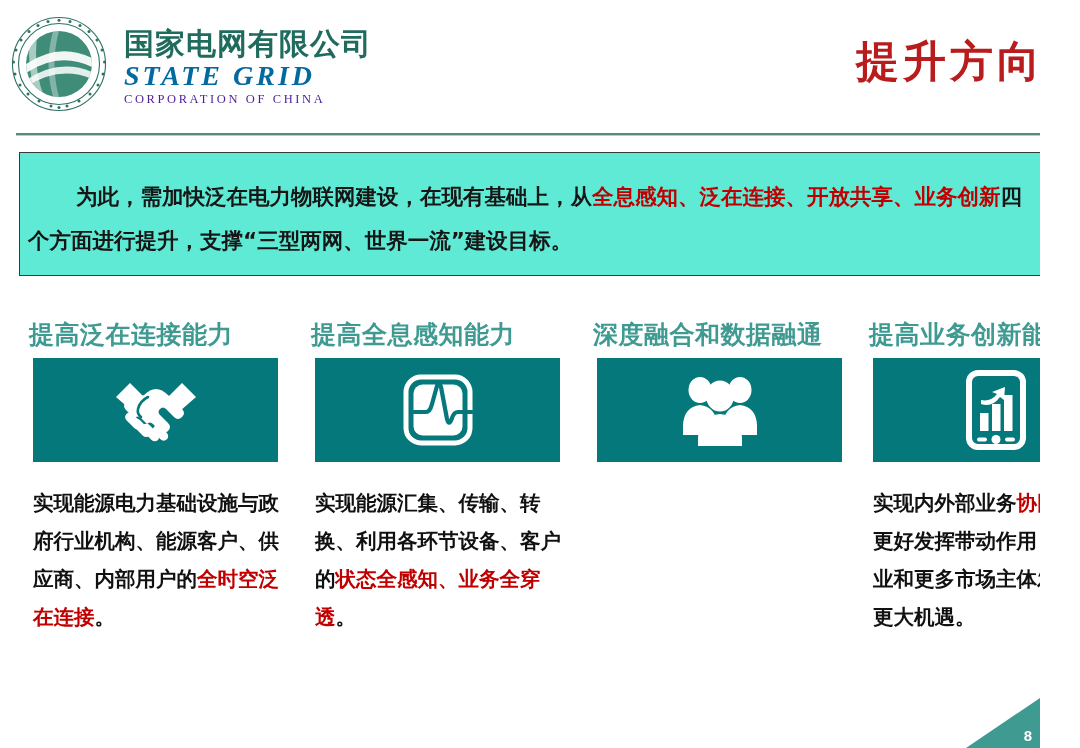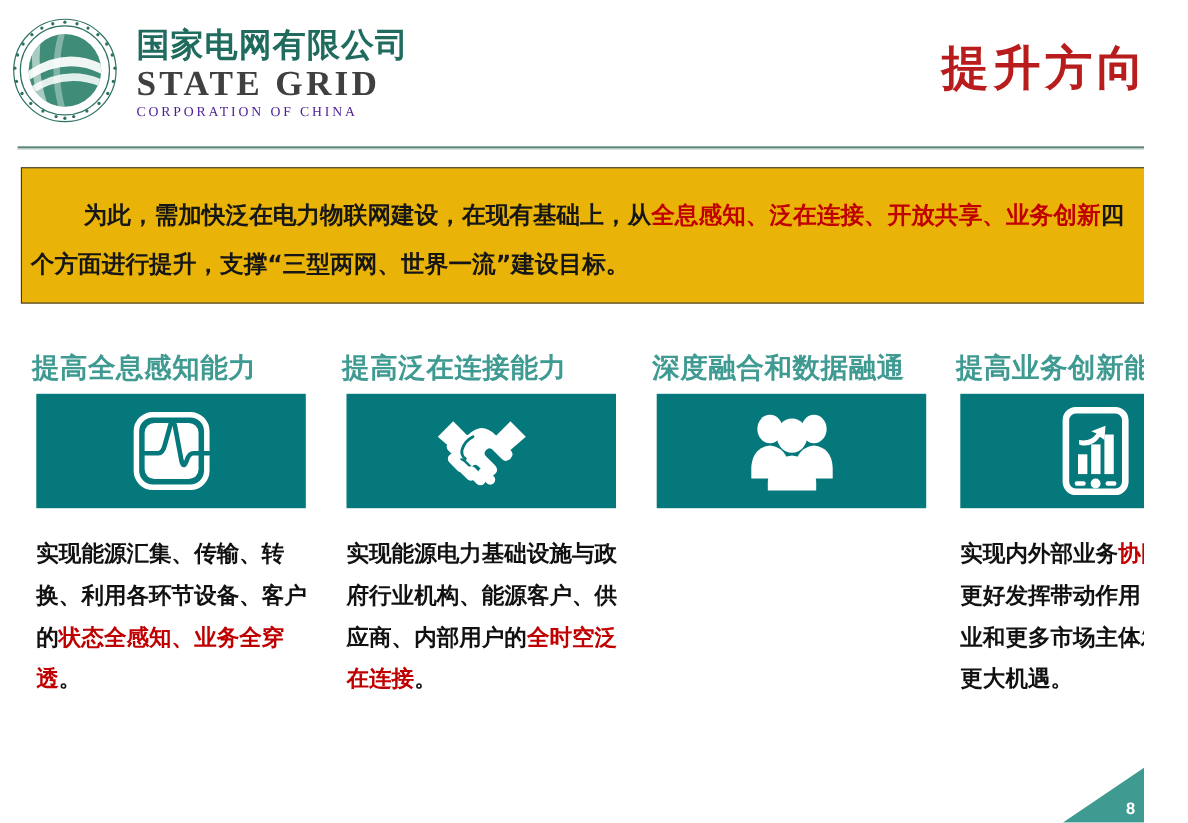--- a/index.html
+++ b/index.html
@@ -49,13 +49,14 @@
   }
   #logo-en {
     font-family: "Liberation Serif", "DejaVu Serif", serif;
-    font-size: 32px;
-    font-weight: bold;
-    color: #404040;
+    font-size: 28px;
+    font-weight: bold;
+    color: #0369a1;
     letter-spacing: 3px;
     line-height: 1.05;
     margin-top: 1px;
     white-space: nowrap;
+    font-style: italic;
   }
   #logo-en2 {
     font-family: "Liberation Serif", "DejaVu Serif", serif;

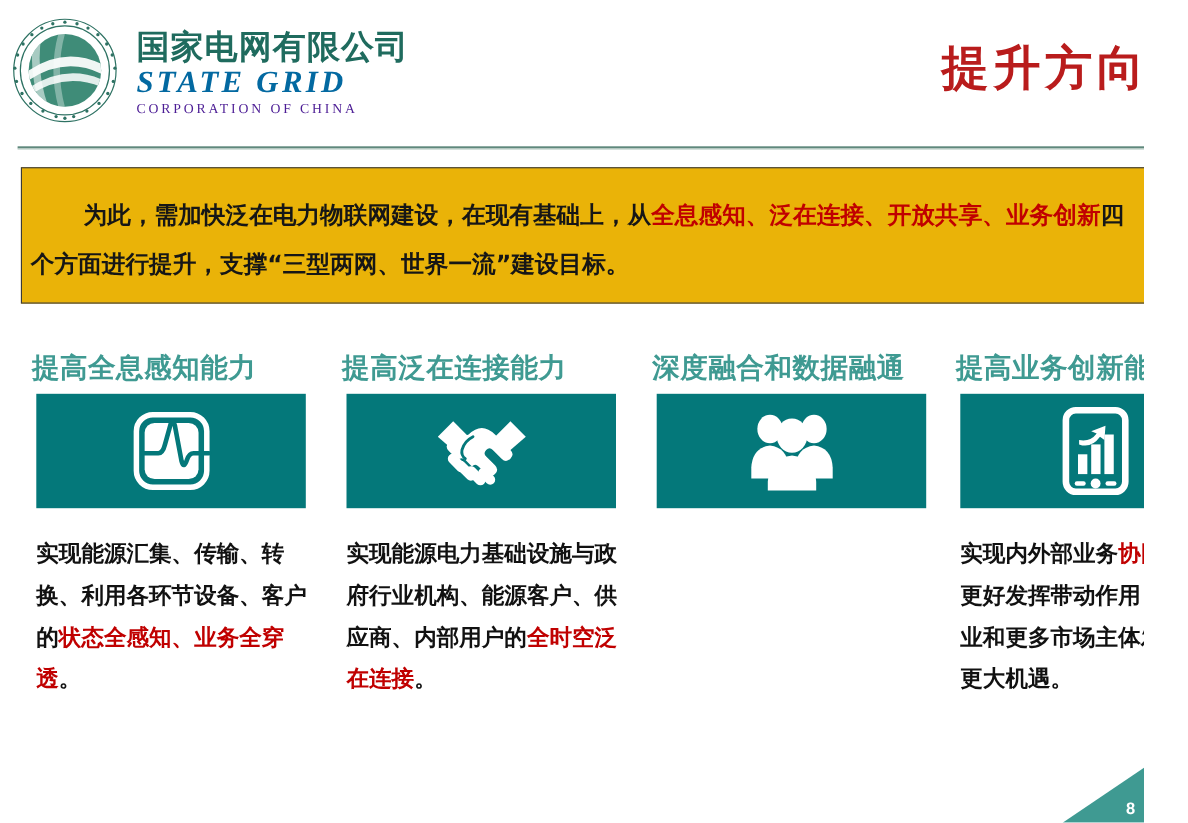--- a/index.html
+++ b/index.html
@@ -94,7 +94,7 @@
     height: 124px;
     border: 1px solid #3a3a3a;
     box-sizing: border-box;
-    background: #eab308;
+    background: #5eead4;
   }
   #intro-text {
     font-family: "DejaVu Sans", "Liberation Sans", sans-serif;

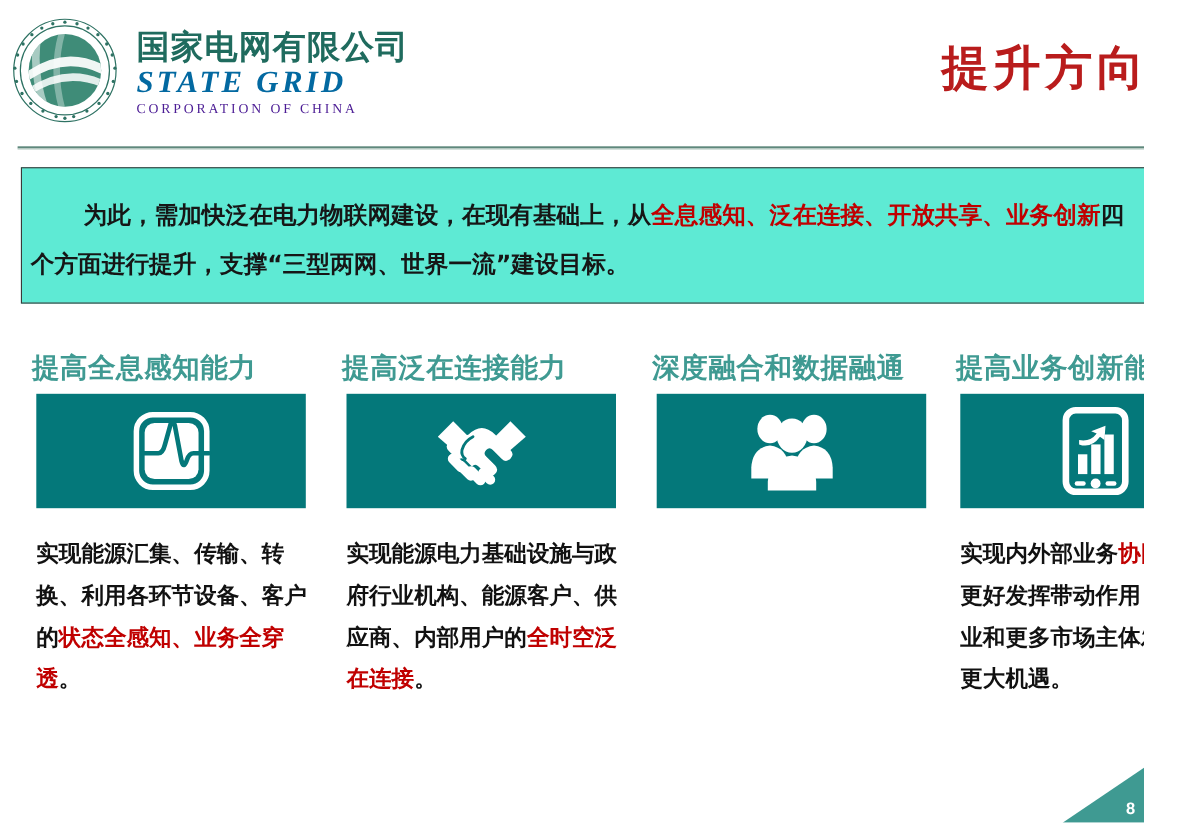--- a/index.html
+++ b/index.html
@@ -247,18 +247,6 @@
   <div id="columns">
 
     <div class="col">
-      <div class="col-heading">提高全息感知能力</div>
-      <div class="icon-panel">
-        <svg width="84" height="78" viewBox="0 0 84 78">
-          <rect x="10" y="6" width="64" height="66" rx="15" ry="15" fill="none" stroke="#ffffff" stroke-width="5"></rect>
-          <rect x="17.5" y="13.5" width="49" height="51" rx="9" ry="9" fill="#ffffff"></rect>
-          <path d="M16 41 h14 q4 0 6 -8 l5 -18 q2 -6 4 1 l6 32 q2 8 5 -1 q2 -6 6 -6 h14" fill="none" stroke="#04787a" stroke-width="4.2" stroke-linejoin="round" stroke-linecap="round"></path>
-        </svg>
-      </div>
-      <div class="col-body"><span>实现能源汇集、传输、转换、利用各环节设备、客户的</span><span class="hl-red">状态全感知、业务全穿透</span><span>。</span></div>
-    </div>
-
-    <div class="col">
       <div class="col-heading">提高泛在连接能力</div>
       <div class="icon-panel">
         <svg width="92" height="78" viewBox="0 0 92 78">
@@ -275,6 +263,18 @@
         </svg>
       </div>
       <div class="col-body"><span>实现能源电力基础设施与政府行业机构、能源客户、供应商、内部用户的</span><span class="hl-red">全时空泛在连接</span><span>。</span></div>
+    </div>
+
+    <div class="col">
+      <div class="col-heading">提高全息感知能力</div>
+      <div class="icon-panel">
+        <svg width="84" height="78" viewBox="0 0 84 78">
+          <rect x="10" y="6" width="64" height="66" rx="15" ry="15" fill="none" stroke="#ffffff" stroke-width="5"></rect>
+          <rect x="17.5" y="13.5" width="49" height="51" rx="9" ry="9" fill="#ffffff"></rect>
+          <path d="M16 41 h14 q4 0 6 -8 l5 -18 q2 -6 4 1 l6 32 q2 8 5 -1 q2 -6 6 -6 h14" fill="none" stroke="#04787a" stroke-width="4.2" stroke-linejoin="round" stroke-linecap="round"></path>
+        </svg>
+      </div>
+      <div class="col-body"><span>实现能源汇集、传输、转换、利用各环节设备、客户的</span><span class="hl-red">状态全感知、业务全穿透</span><span>。</span></div>
     </div>
 
     <div class="col">

